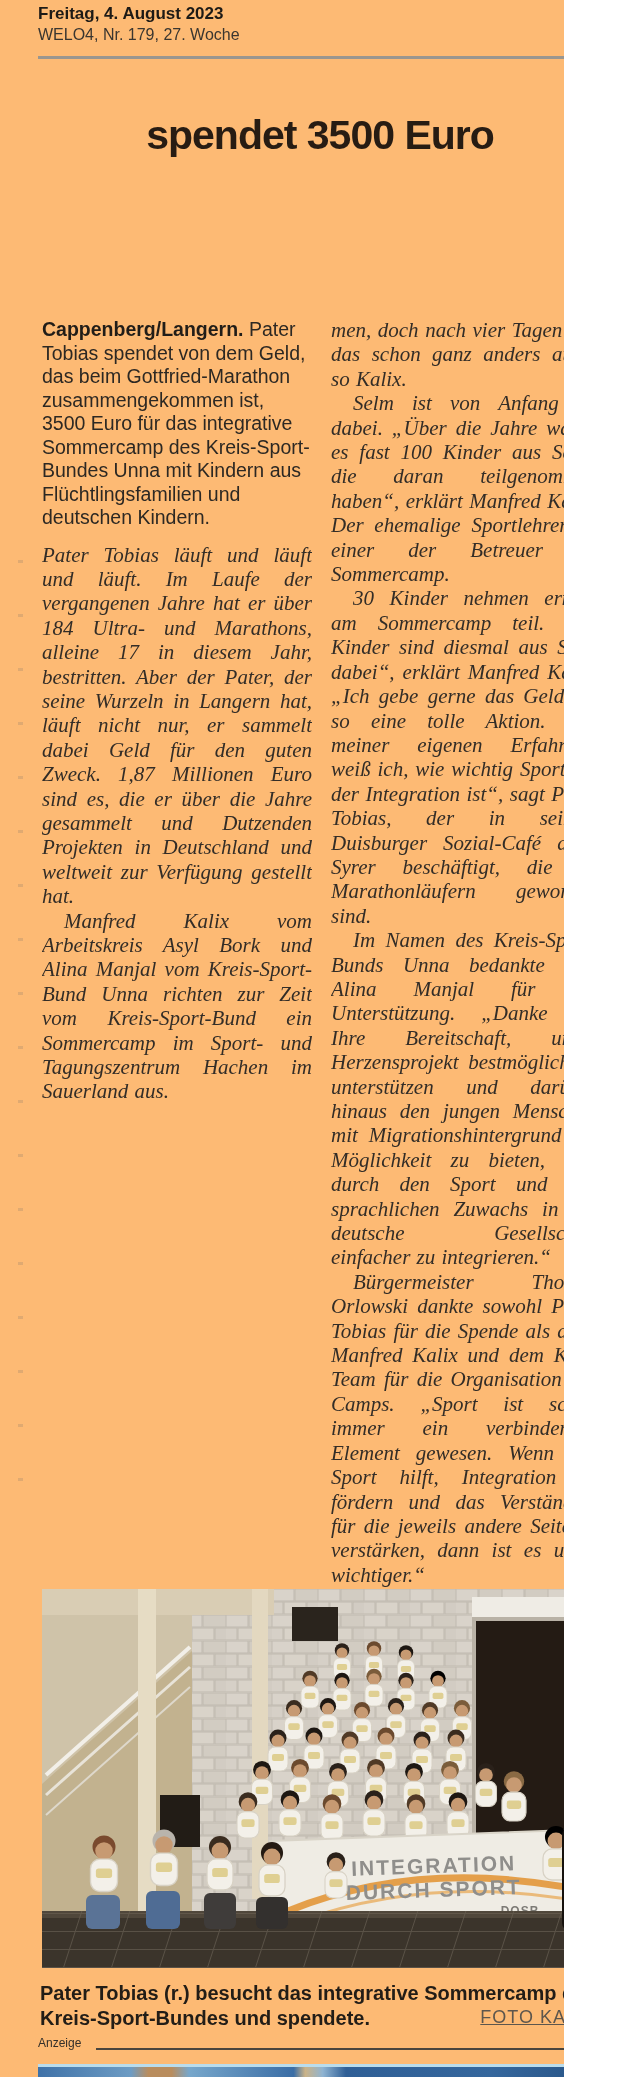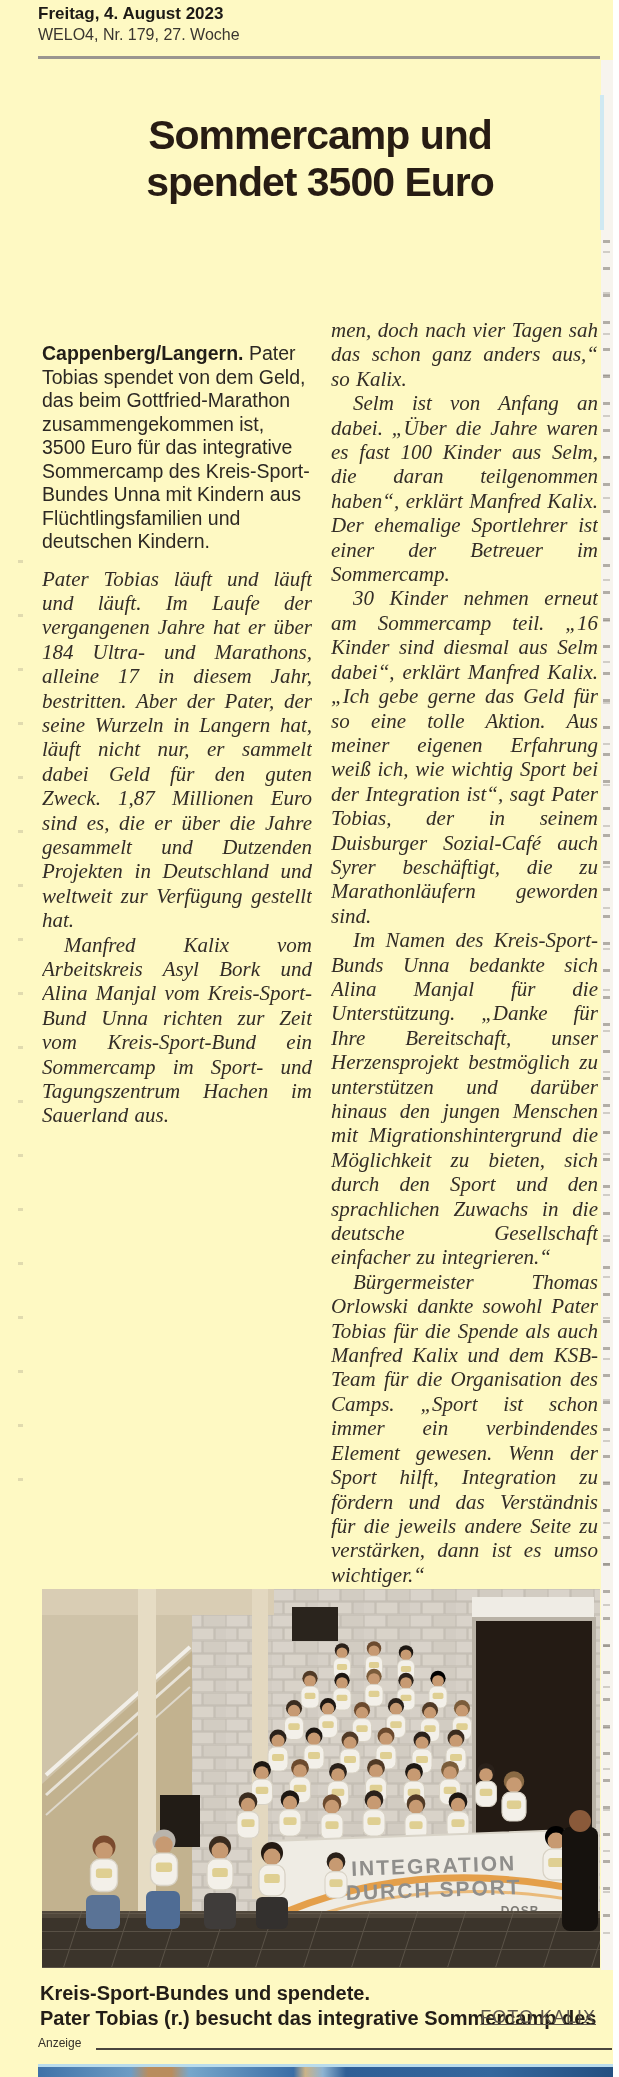--- a/index.html
+++ b/index.html
@@ -4,8 +4,8 @@
 <style>
   html,body{margin:0;padding:0;background:#ffffff;}
   .page{
-    position:relative;width:613px;height:2077px;overflow:hidden;
-    background:#fef9c3;
+    position:relative;width:564px;height:2077px;overflow:hidden;
+    background:#fdba74;
     font-family:"Liberation Sans",sans-serif;
   }
   

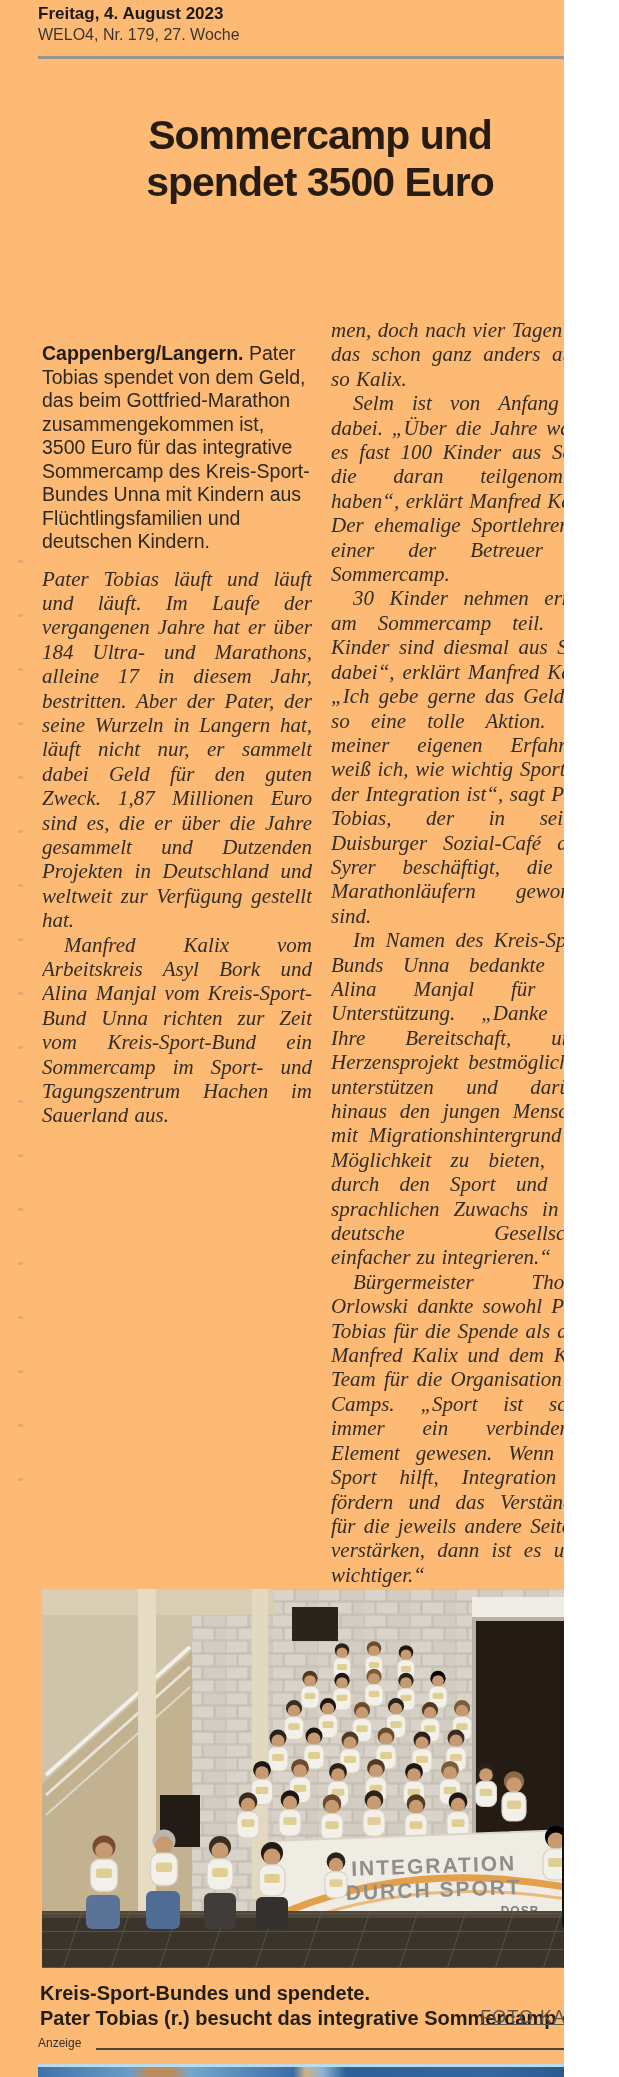--- a/index.html
+++ b/index.html
@@ -91,7 +91,6 @@
   <div class="top-rule"></div>
 
   <h1 class="headline" style="margin:0;">
-    <span>Sommercamp und</span>
     <span>spendet 3500 Euro</span>
   </h1>
 

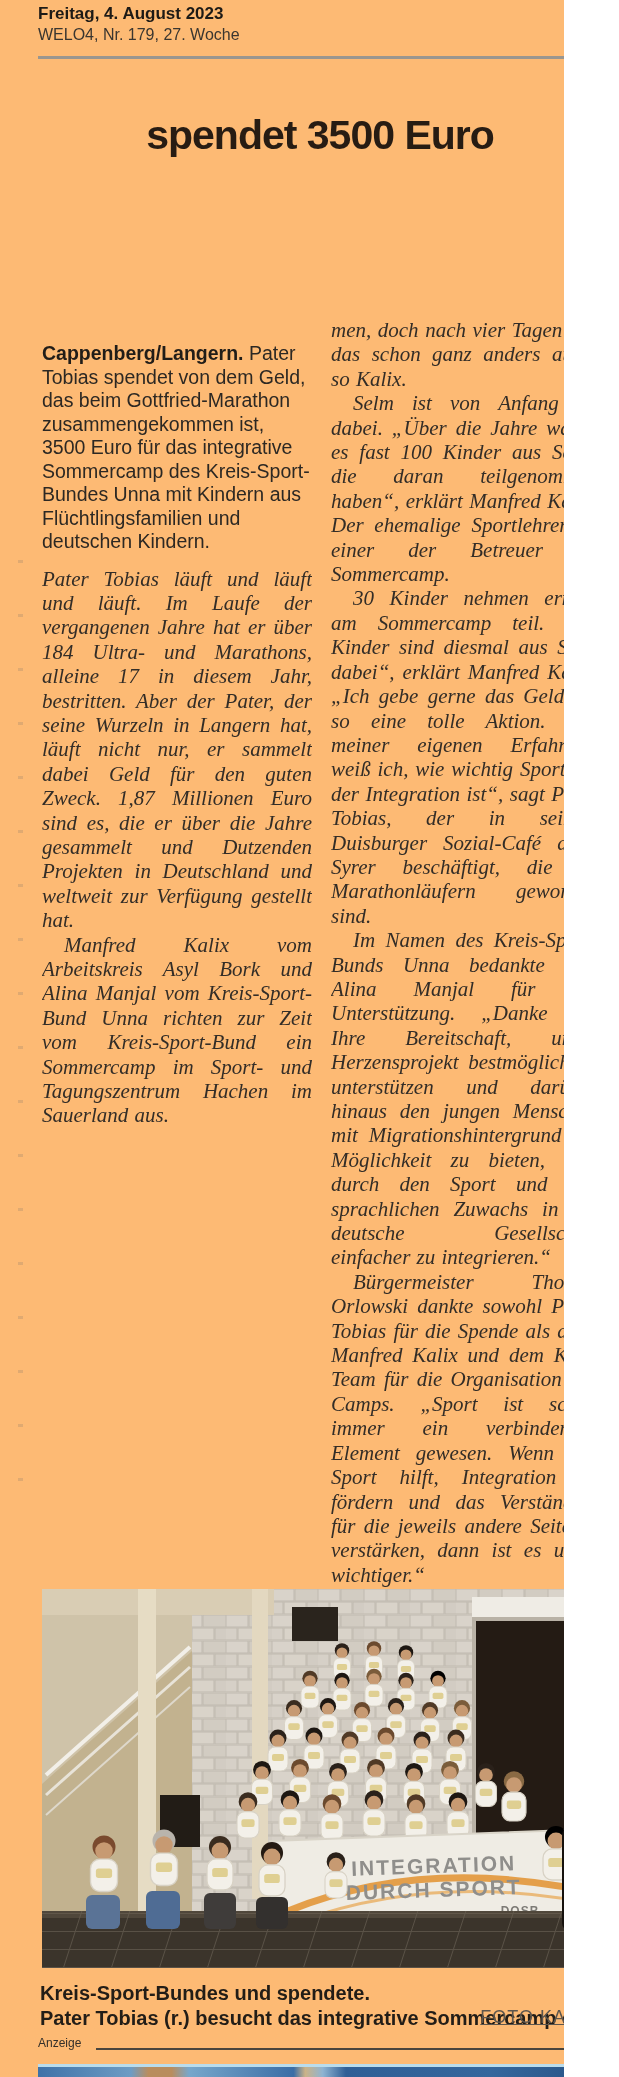--- a/index.html
+++ b/index.html
@@ -38,7 +38,7 @@
     display:flex;gap:19px;overflow:hidden;
   }
   .col{overflow:hidden;}
-  .col-left{width:270px;margin-top:24px;}
+  .col-left{width:270px;}
   .col-right{width:267px;}
 
   .lead{

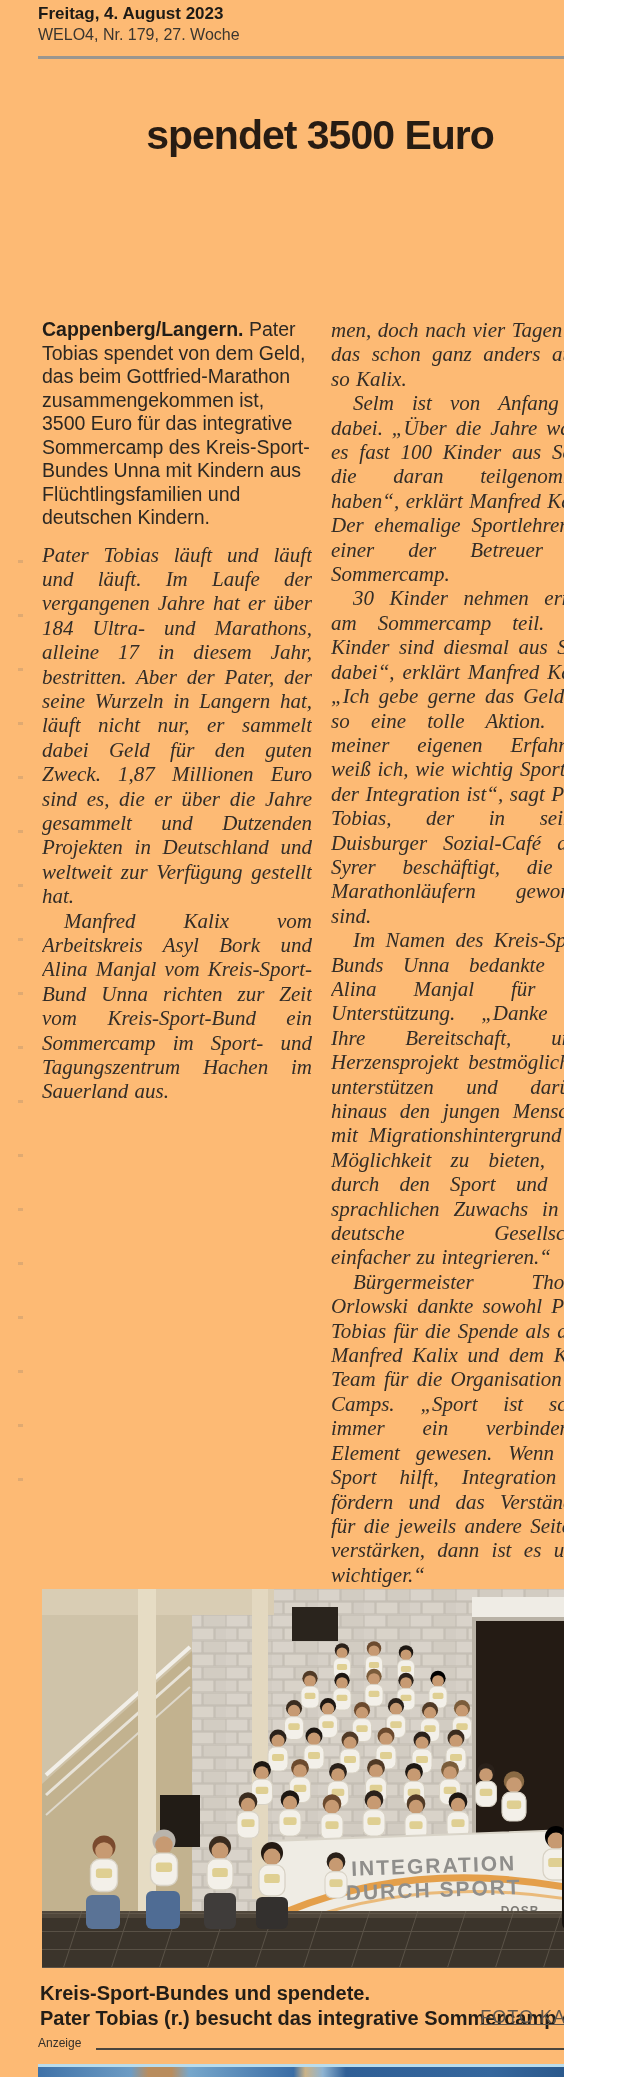--- a/index.html
+++ b/index.html
@@ -295,8 +295,8 @@
   </div>
 
   <div class="caption">
+    <span class="cap-line">Pater Tobias (r.) besucht das integrative Sommercamp des</span>
     <span class="cap-line">Kreis-Sport-Bundes und spendete.</span>
-    <span class="cap-line">Pater Tobias (r.) besucht das integrative Sommercamp des</span>
     <span class="credit">FOTO KALIX</span>
   </div>
 

